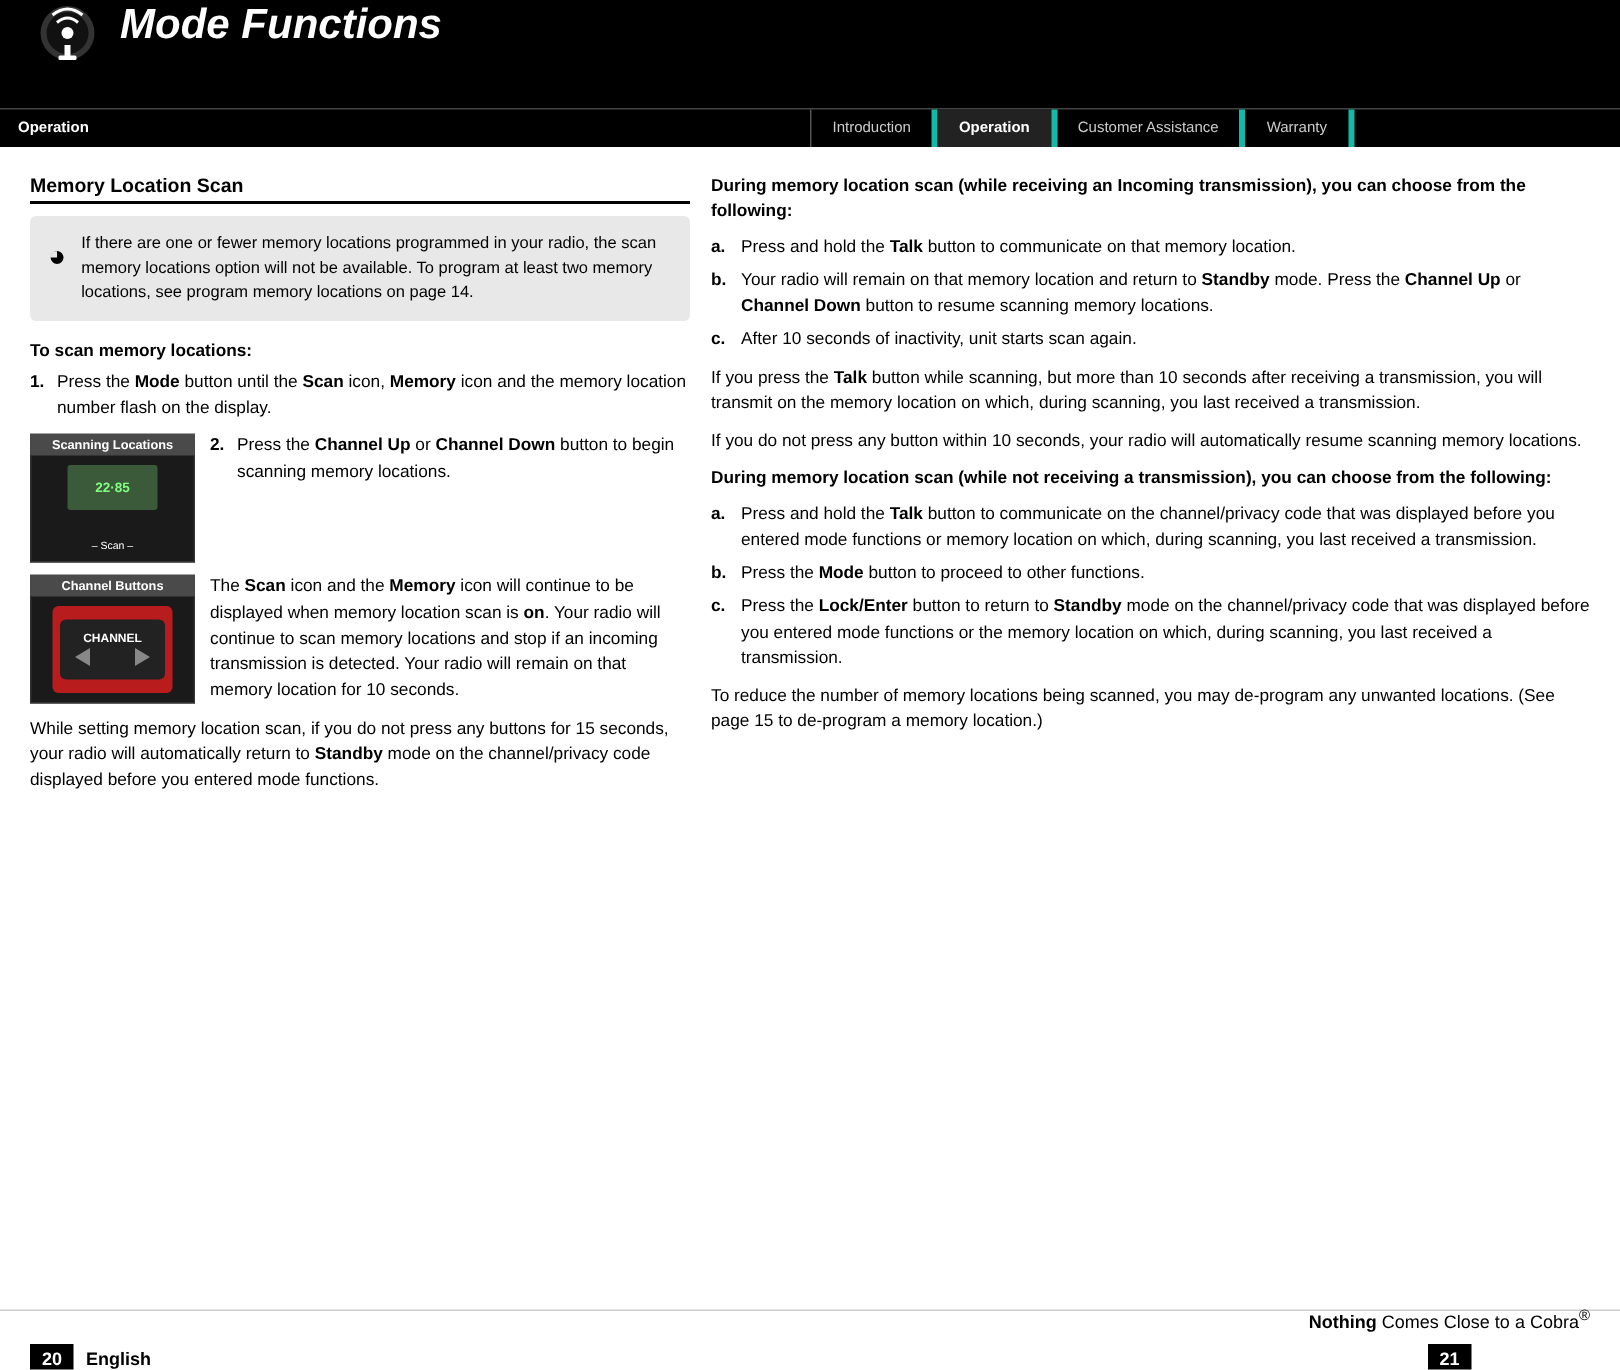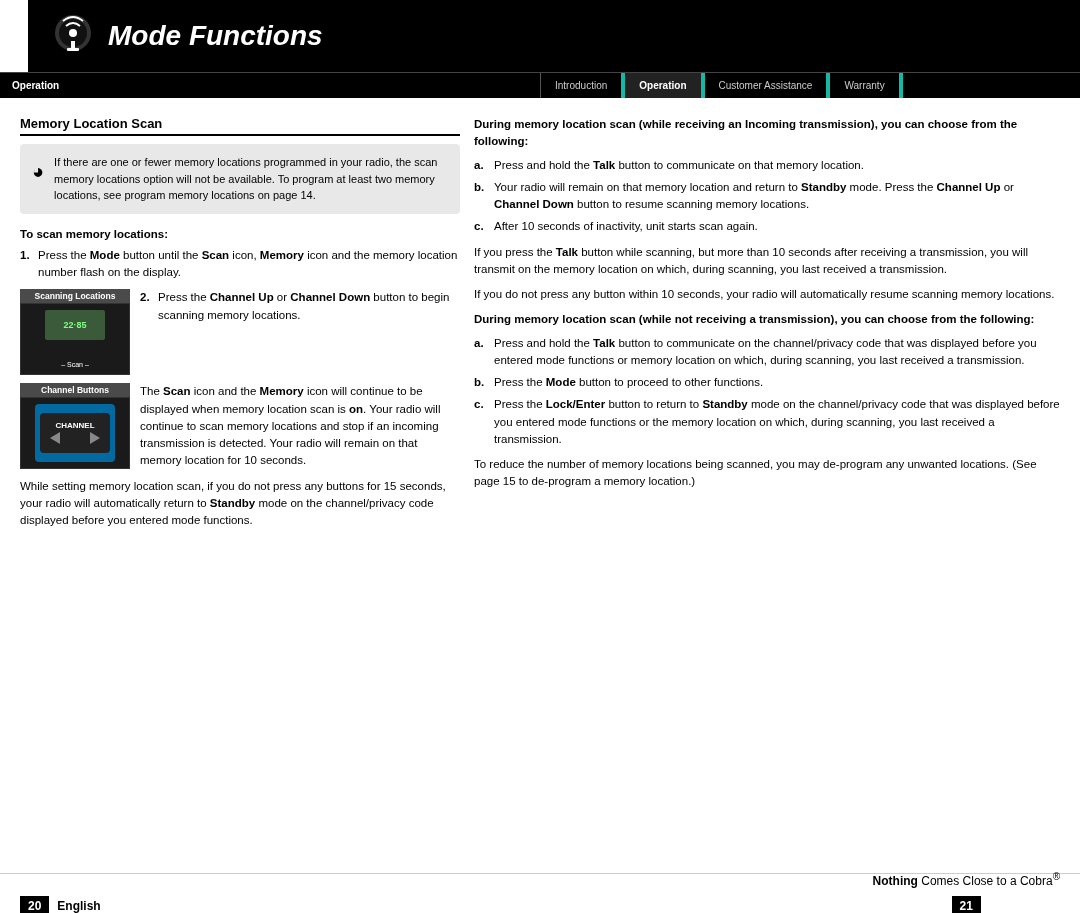--- a/index.html
+++ b/index.html
@@ -17,10 +17,8 @@
       background: #000;
       height: 72px;
       display: flex;
-      align-items: center;
       padding: 0 20px;
       position: relative;
-      margin-left: 28px;
     }
     .header-icon {
       width: 50px;

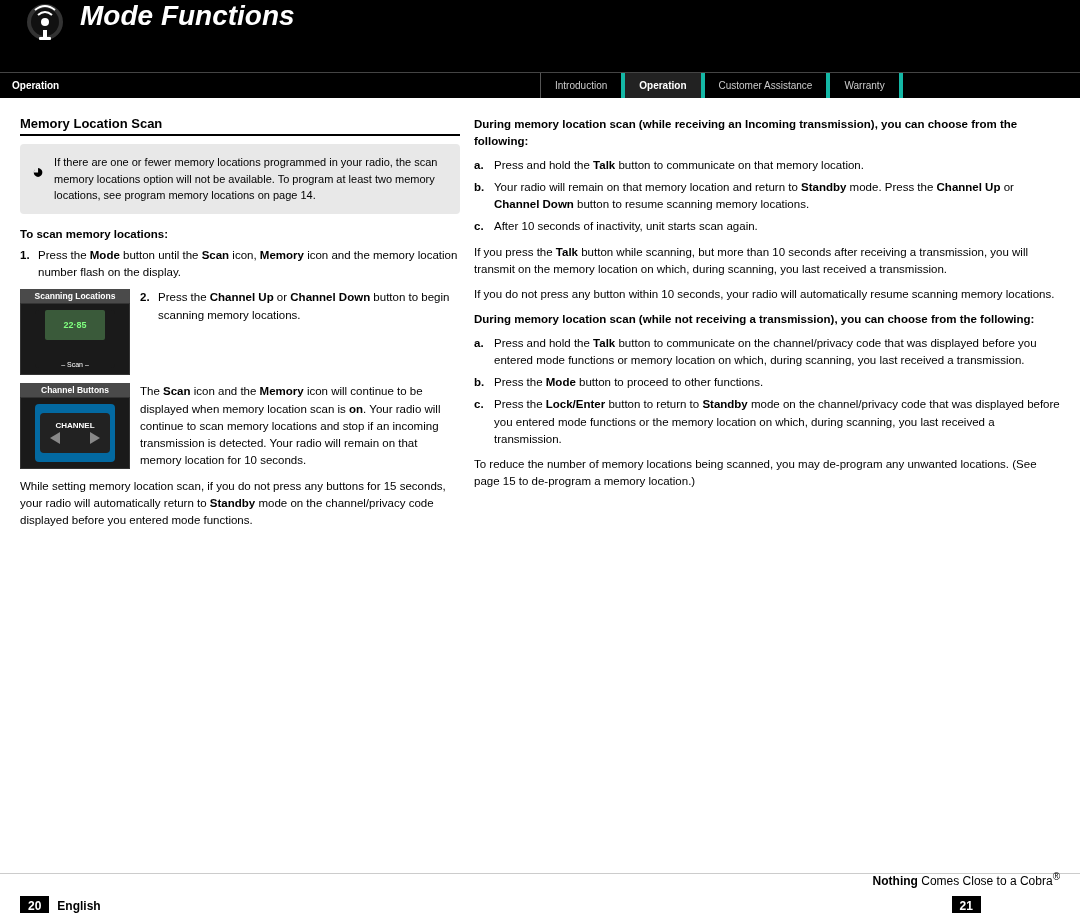--- a/index.html
+++ b/index.html
@@ -306,7 +306,7 @@
     .radio-channel {
       width: 80px;
       height: 58px;
-      background: #0369a1;
+      background: #b91c1c;
       border-radius: 4px;
       display: flex;
       align-items: center;

